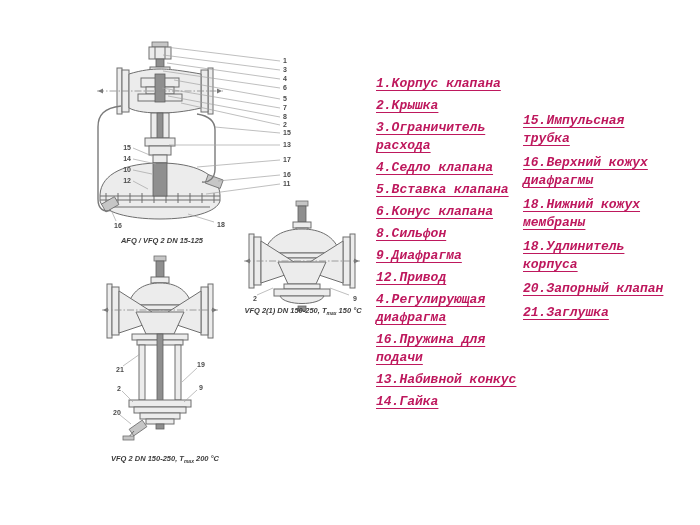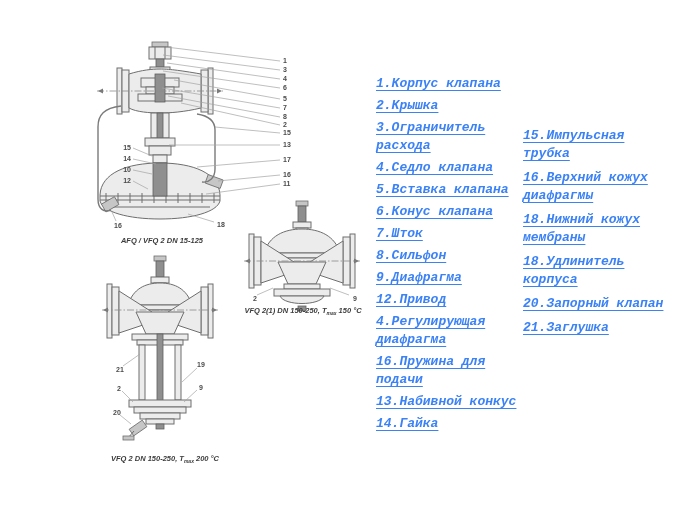--- a/index.html
+++ b/index.html
@@ -12,7 +12,7 @@
     position:absolute;margin:0;padding:0;list-style:none;
     font-family:"Liberation Mono","DejaVu Sans Mono",monospace;
     font-style:italic;font-weight:bold;font-size:13px;line-height:18px;
-    color:#3b82f6;
+    color:#be185d;
   }
   .col li{
     text-decoration:underline;

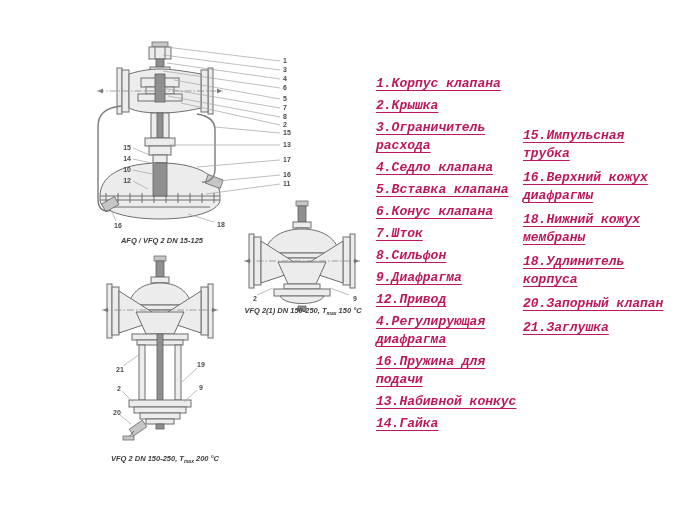--- a/index.html
+++ b/index.html
@@ -20,7 +20,7 @@
     text-decoration-thickness:1px;
   }
   .left-col{left:376px;top:75px;width:148px;}
-  .right-col{left:523px;top:127px;width:150px;}
+  .right-col{left:523px;top:112px;width:150px;}
   .left-col li{margin-bottom:4px;}
   .right-col li{margin-bottom:6px;}
 

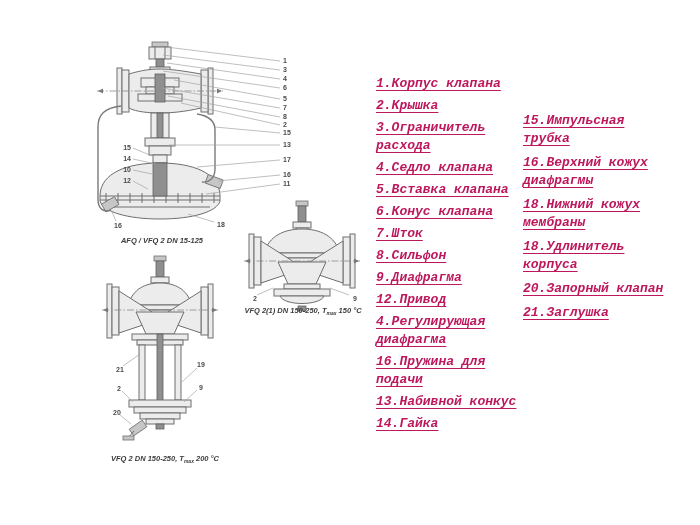--- a/index.html
+++ b/index.html
@@ -223,7 +223,6 @@
     <li>4.Седло клапана</li>
     <li>5.Вставка клапана</li>
     <li>6.Конус клапана</li>
-    <li>7.Шток</li>
     <li>8.Сильфон</li>
     <li>9.Диафрагма</li>
     <li>12.Привод</li>

